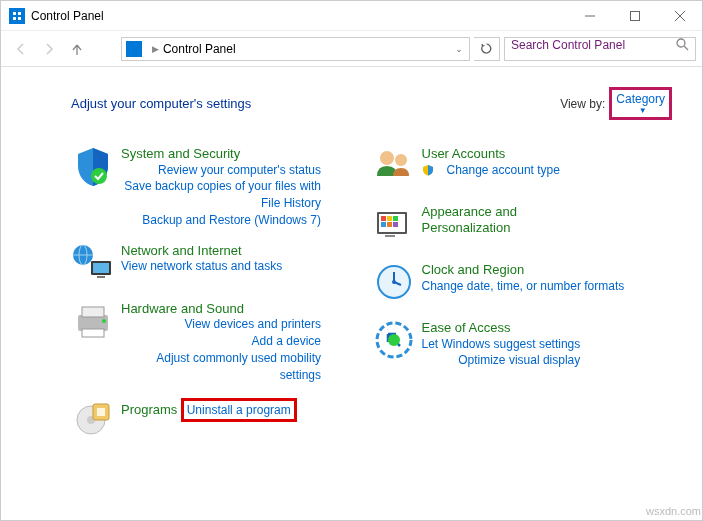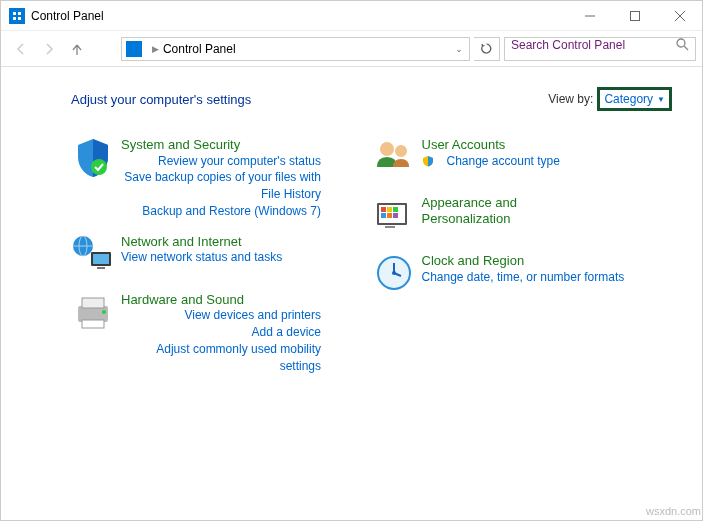--- a/index.html
+++ b/index.html
@@ -30,7 +30,7 @@
     .header-row h1 { font-size: 13px; font-weight: 400; color: #003399; }
     .header-row .spacer { flex:1; }
     .viewby-label { font-size:12px; color:#333; margin-right:4px;}
-    .viewby-value { font-size:12px; color:#0066cc; padding:2px 4px; border:3px solid #14532d; display:inline-flex; align-items:center;}
+    .viewby-value { font-size:12px; color:#0066cc; padding:2px 4px; border:3px solid #be185d; display:inline-flex; align-items:center;flex-direction:column;}
     .viewby-value .dd { margin-left:4px; font-size:8px; color:#0066cc;}
 
     .columns { display:flex; }

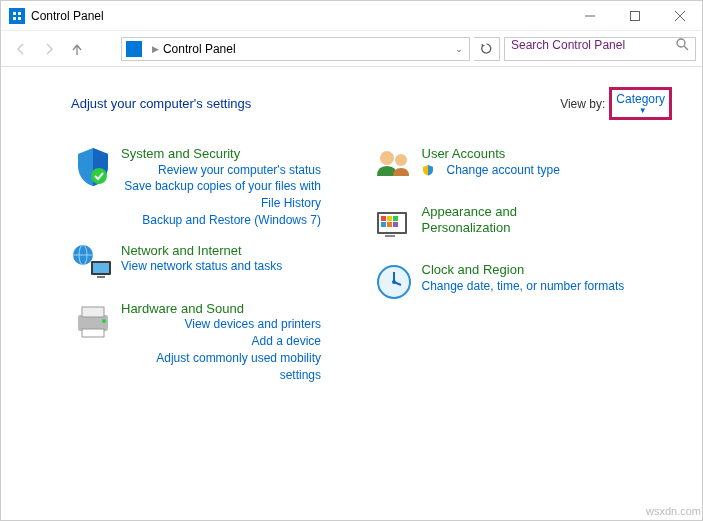--- a/index.html
+++ b/index.html
@@ -243,6 +243,20 @@
         </div>
       </div>
 
+      <div class="cat-item">
+        <div class="cat-icon">
+          <svg width="40" height="40" viewBox="0 0 40 40">
+              <circle cx="20" cy="20" r="17" fill="none" stroke="#2b8fd9" stroke-width="3" stroke-dasharray="6 3"></circle>
+              <path d="M14 14 L26 26 M14 14 L14 22 M14 14 L22 14" fill="none" stroke="#1565c0" stroke-width="2.5"></path>
+              <circle cx="20" cy="20" r="6" fill="#2ecc40"></circle>
+            </svg>
+        </div>
+        <div class="cat-body">
+          <a class="cat-title">Ease of Access</a>
+          <a class="cat-link">Let Windows suggest settings</a>
+          <a class="cat-link">Optimize visual display</a>
+        </div>
+      </div>
 
     </div>
   </div>

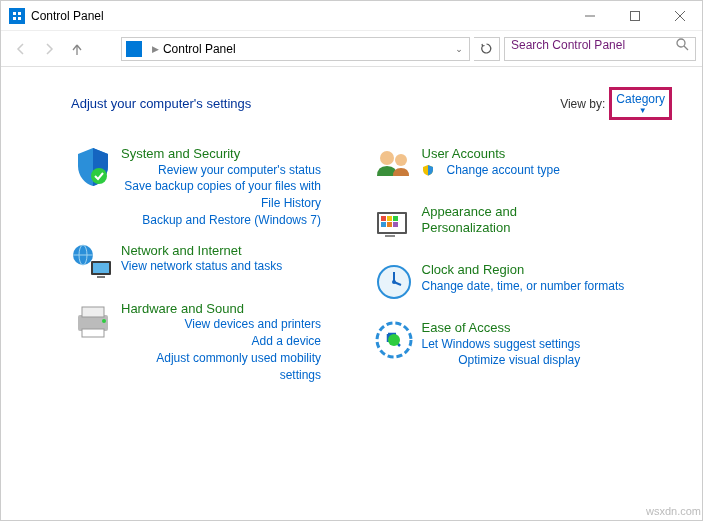--- a/index.html
+++ b/index.html
@@ -183,6 +183,22 @@
         </div>
       </div>
 
+      <div class="cat-item">
+        <div class="cat-icon">
+          <svg width="40" height="40" viewBox="0 0 40 40">
+              <circle cx="18" cy="22" r="14" fill="#e8e8e8" stroke="#bbb"></circle>
+              <circle cx="18" cy="22" r="4" fill="#ccc"></circle>
+              <rect x="20" y="6" width="16" height="16" rx="2" fill="#f0c96a" stroke="#c89b3a"></rect>
+              <rect x="24" y="10" width="8" height="8" fill="#fff6dd"></rect>
+            </svg>
+        </div>
+        <div class="cat-body">
+          <a class="cat-title">Programs</a>
+          <span class="highlight-red">
+            <a class="cat-link" style="display:inline">Uninstall a program</a>
+          </span>
+        </div>
+      </div>
 
     </div>
 

